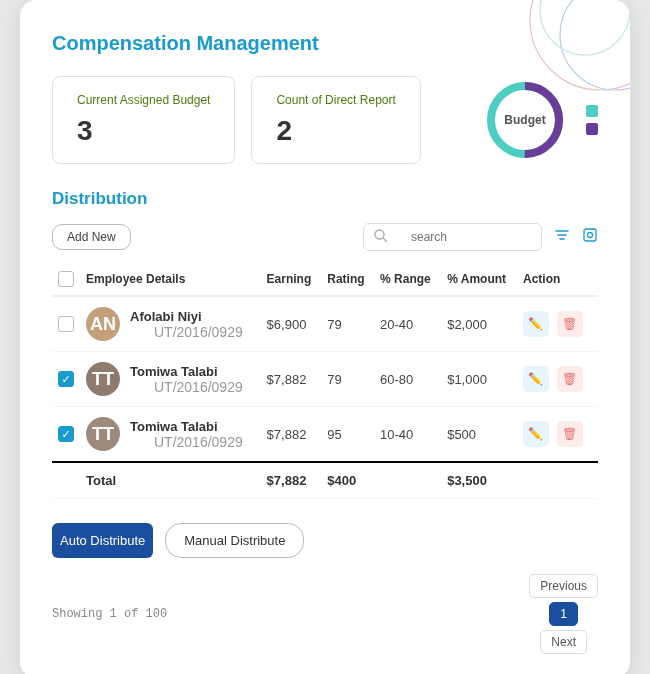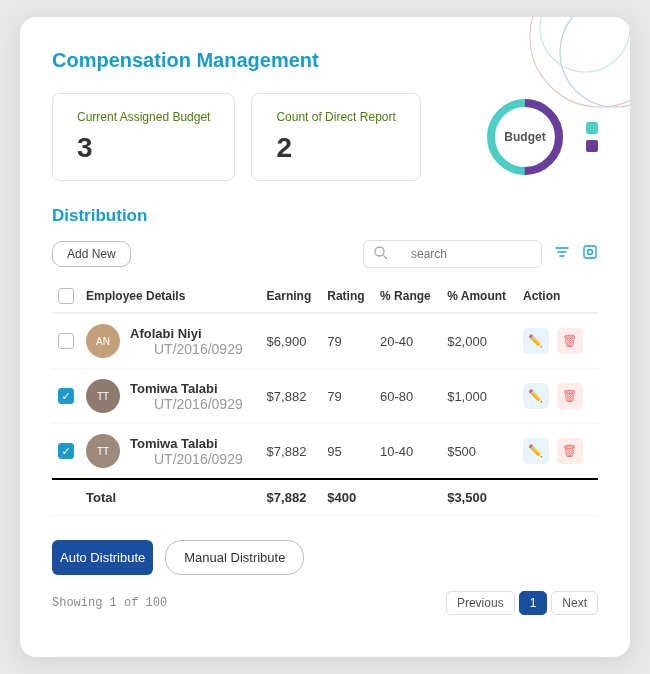--- a/index.html
+++ b/index.html
@@ -176,9 +176,9 @@
       display: flex;
       align-items: center;
       justify-content: center;
-      font-size: 10px;
+      font-size: 18px;
       color: #fff;
-      font-weight: 400;
+      font-weight: 700;
     }
     .emp-name {
       font-weight: 600;

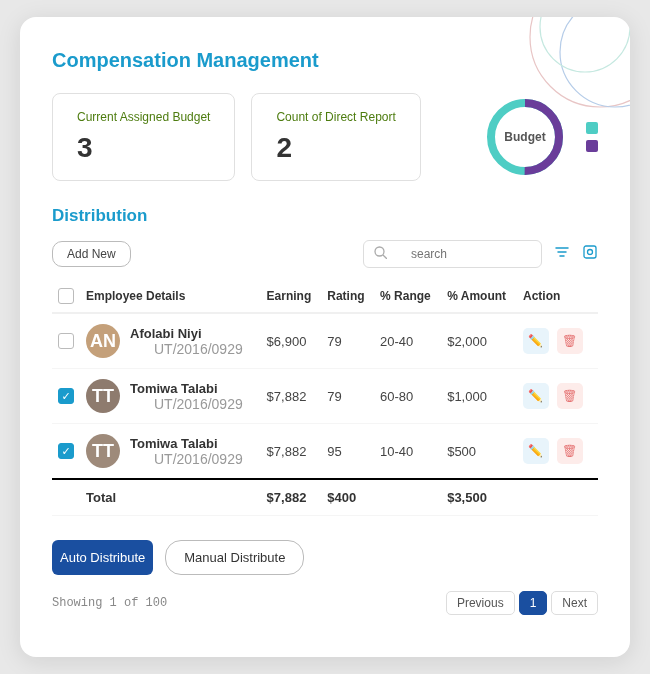--- a/index.html
+++ b/index.html
@@ -278,6 +278,7 @@
       display: flex;
       align-items: center;
       gap: 4px;
+      flex-direction: column;
     }
     .page-btn {
       border: 1px solid #ddd;

